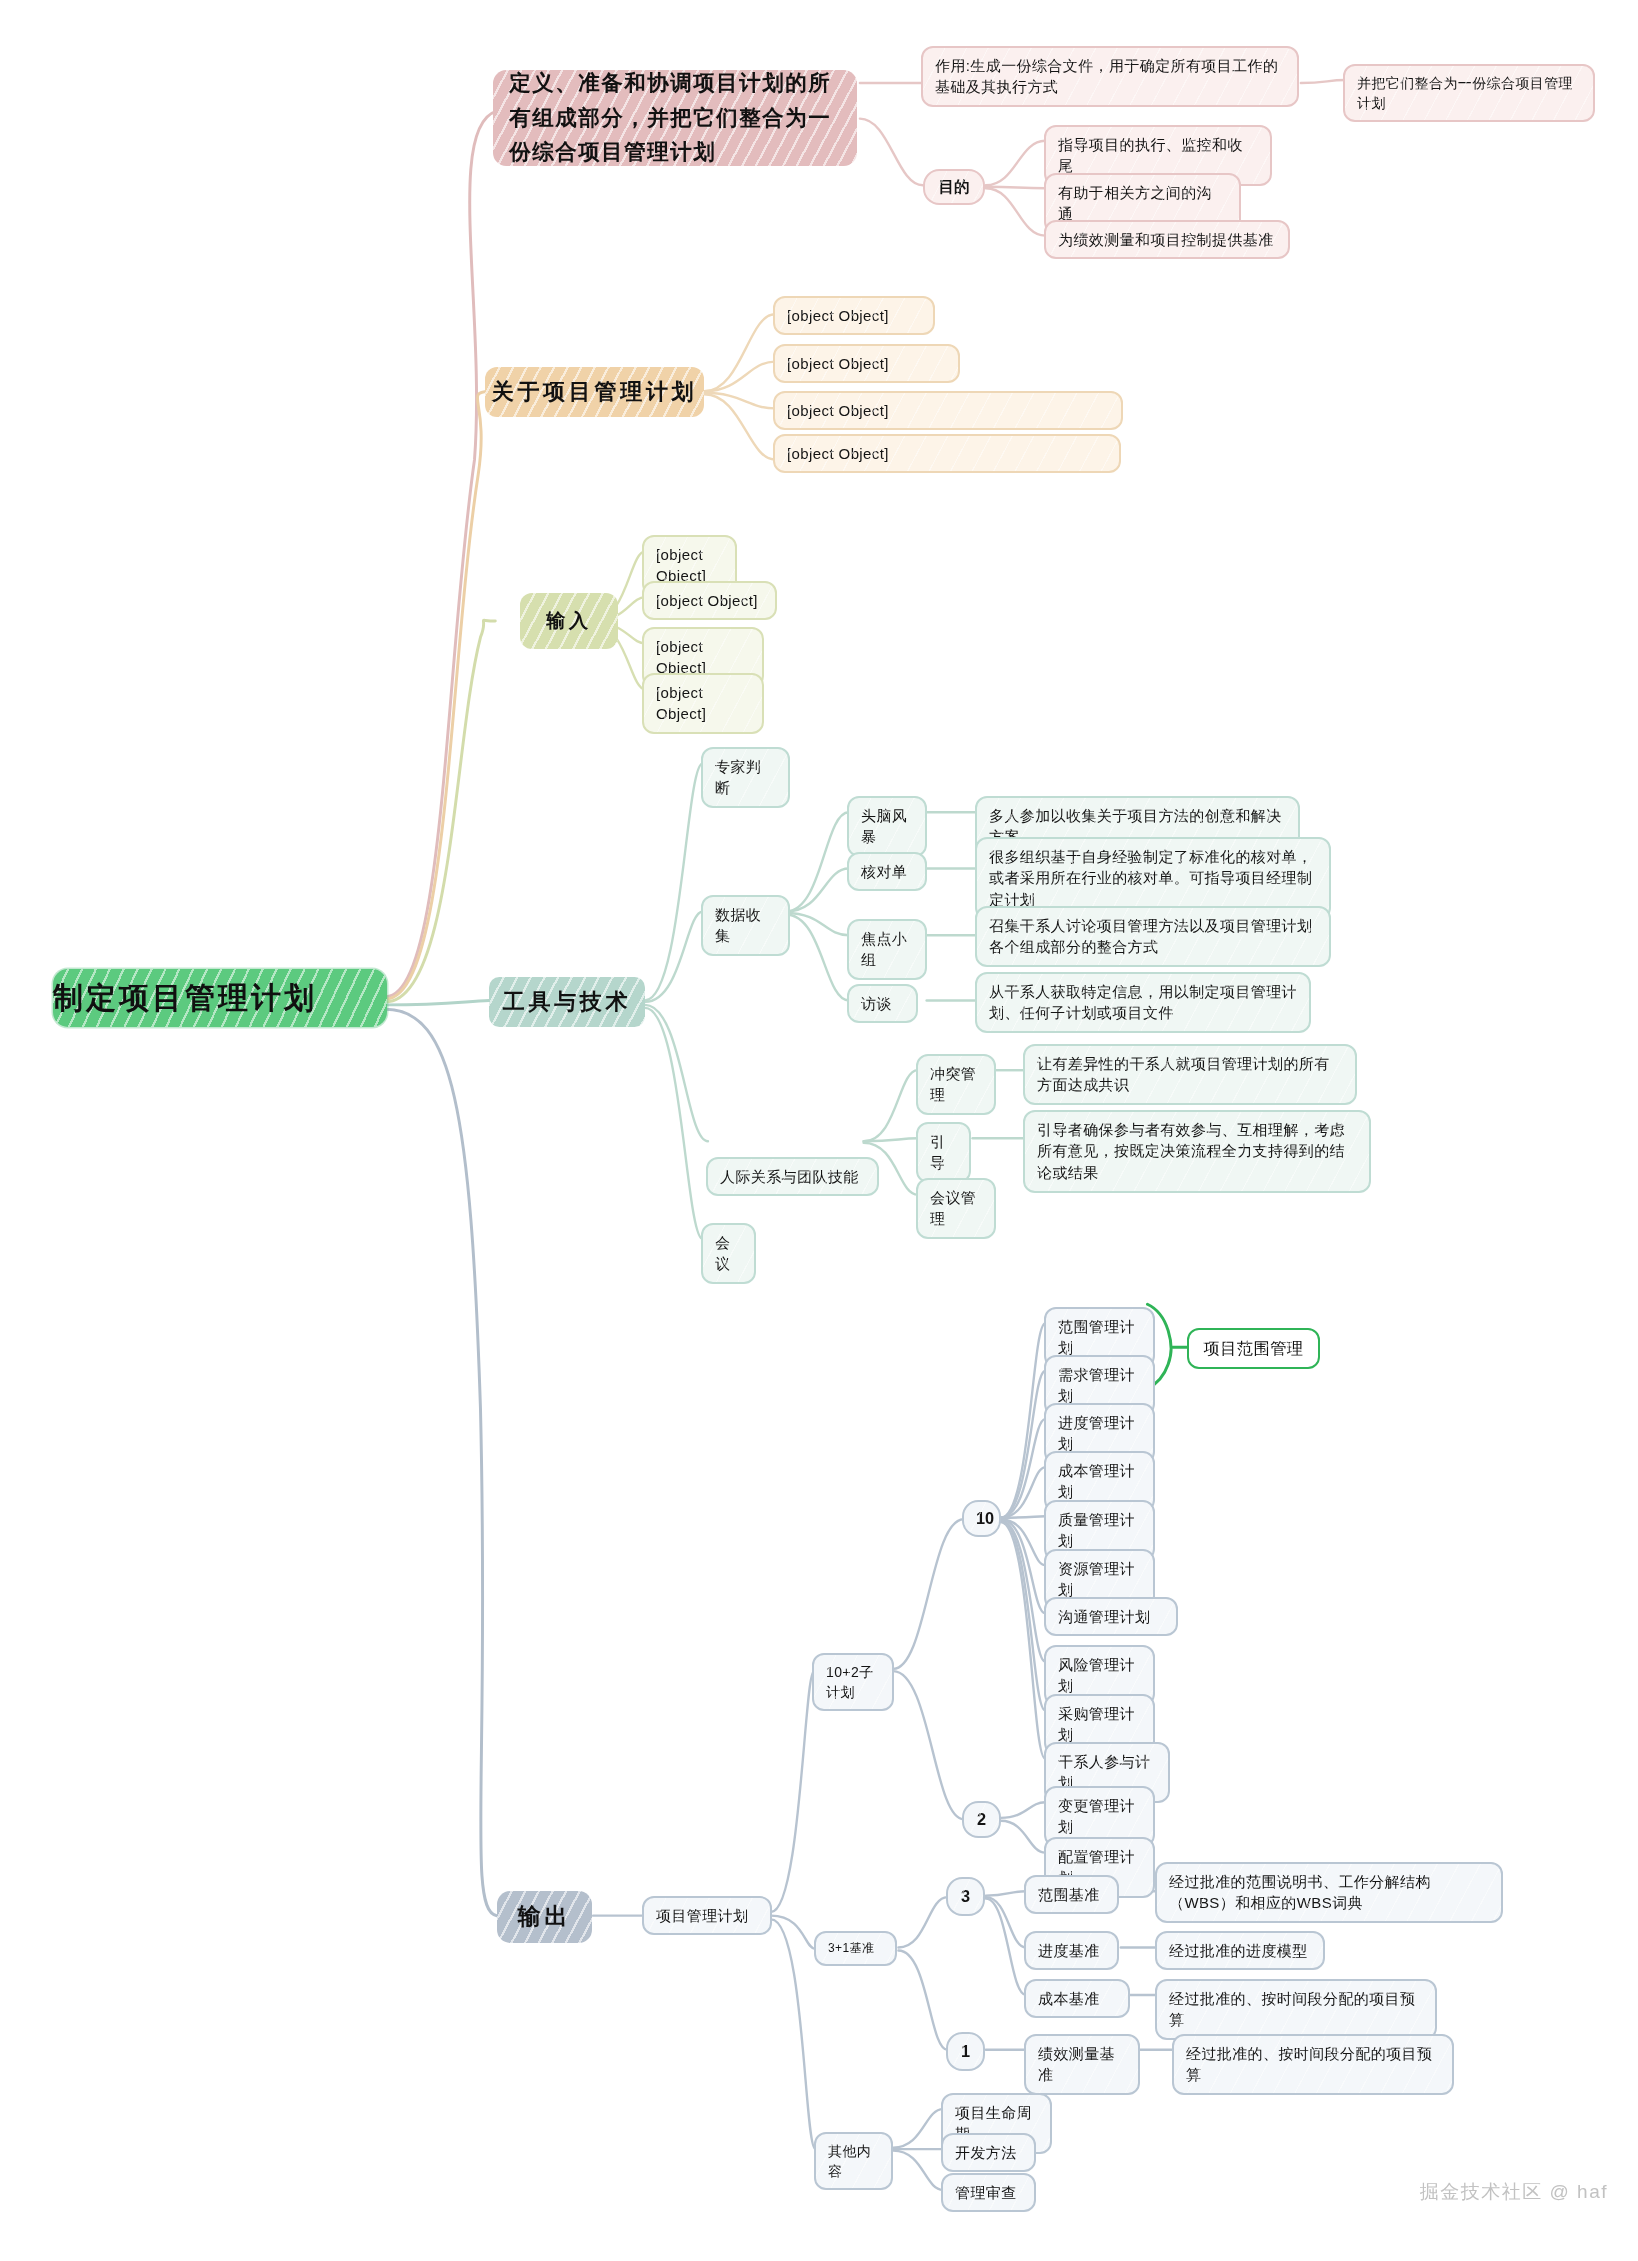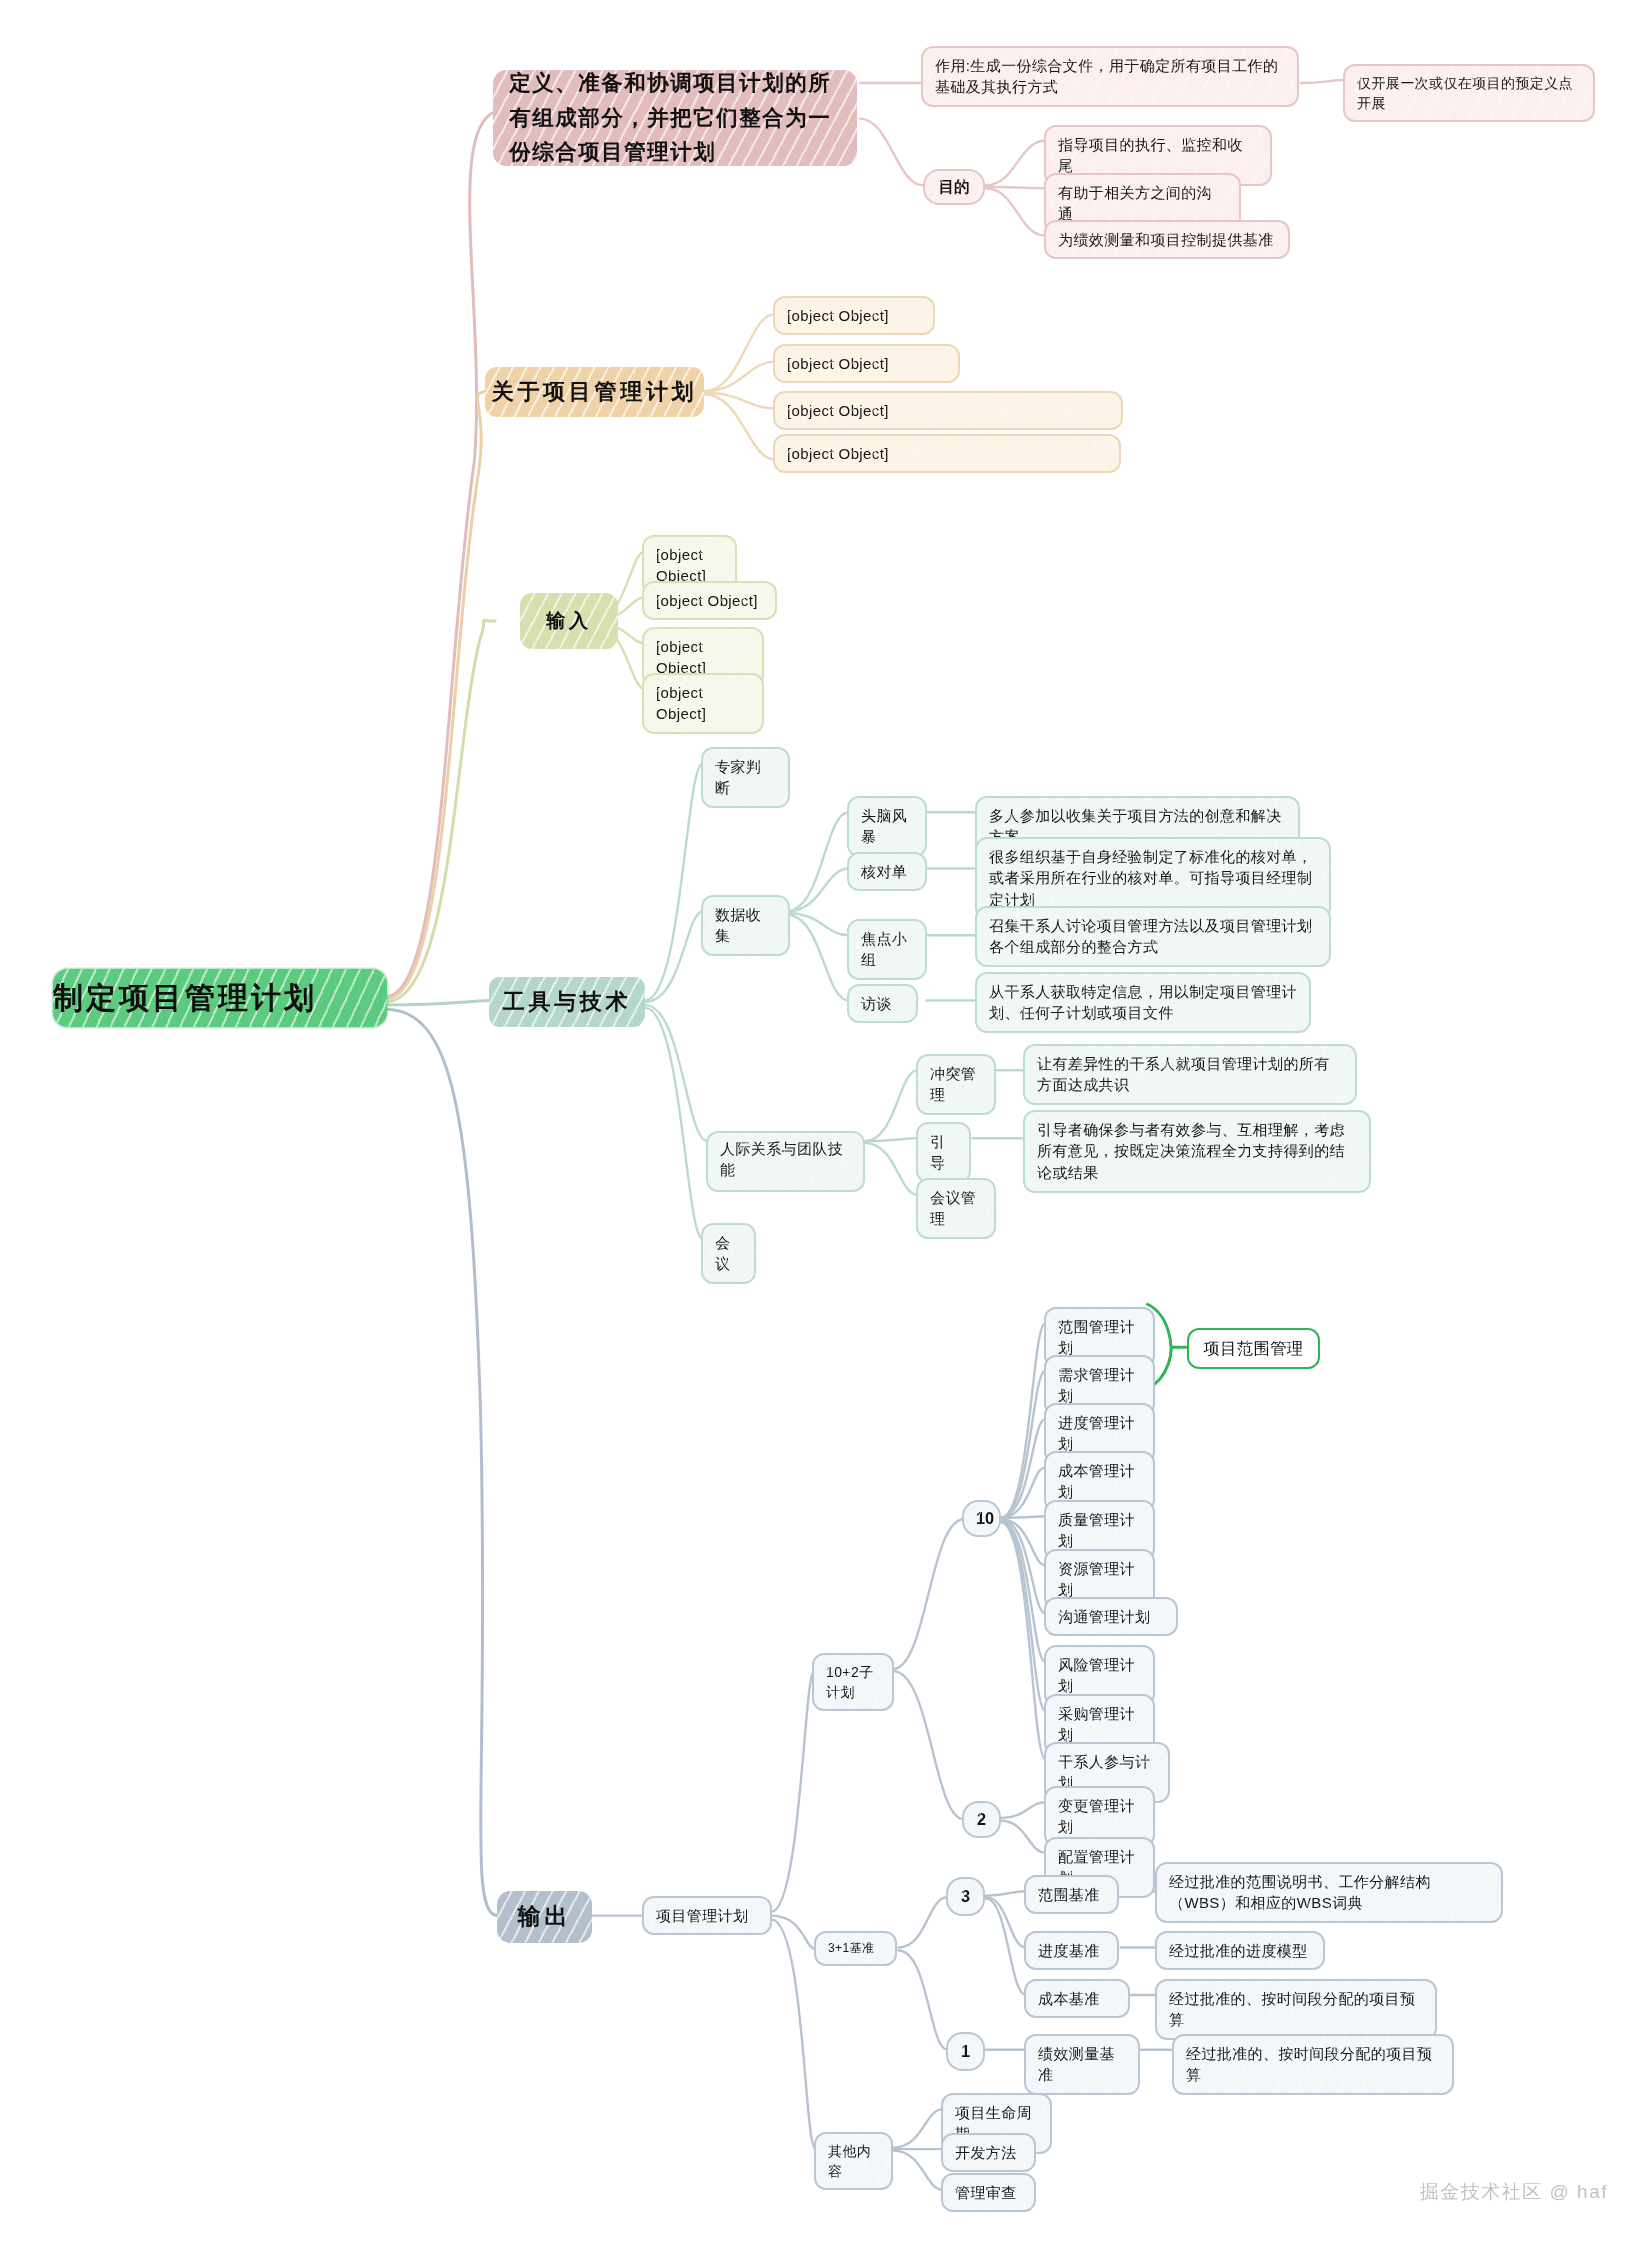--- a/index.html
+++ b/index.html
@@ -162,7 +162,7 @@
   </div>
 
   <div class="node pinkbox" style="left:1343px;top:64px;width:252px;font-size:14px;">
-    <span class="t">仅开展一次或仅在项目的预定义点开展</span>
+    <span class="t">并把它们整合为一份综合项目管理计划</span>
   </div>
 
   <div class="node pinkbox pill" style="left:923px;top:169px;width:62px;height:36px;font-size:15.6px;">

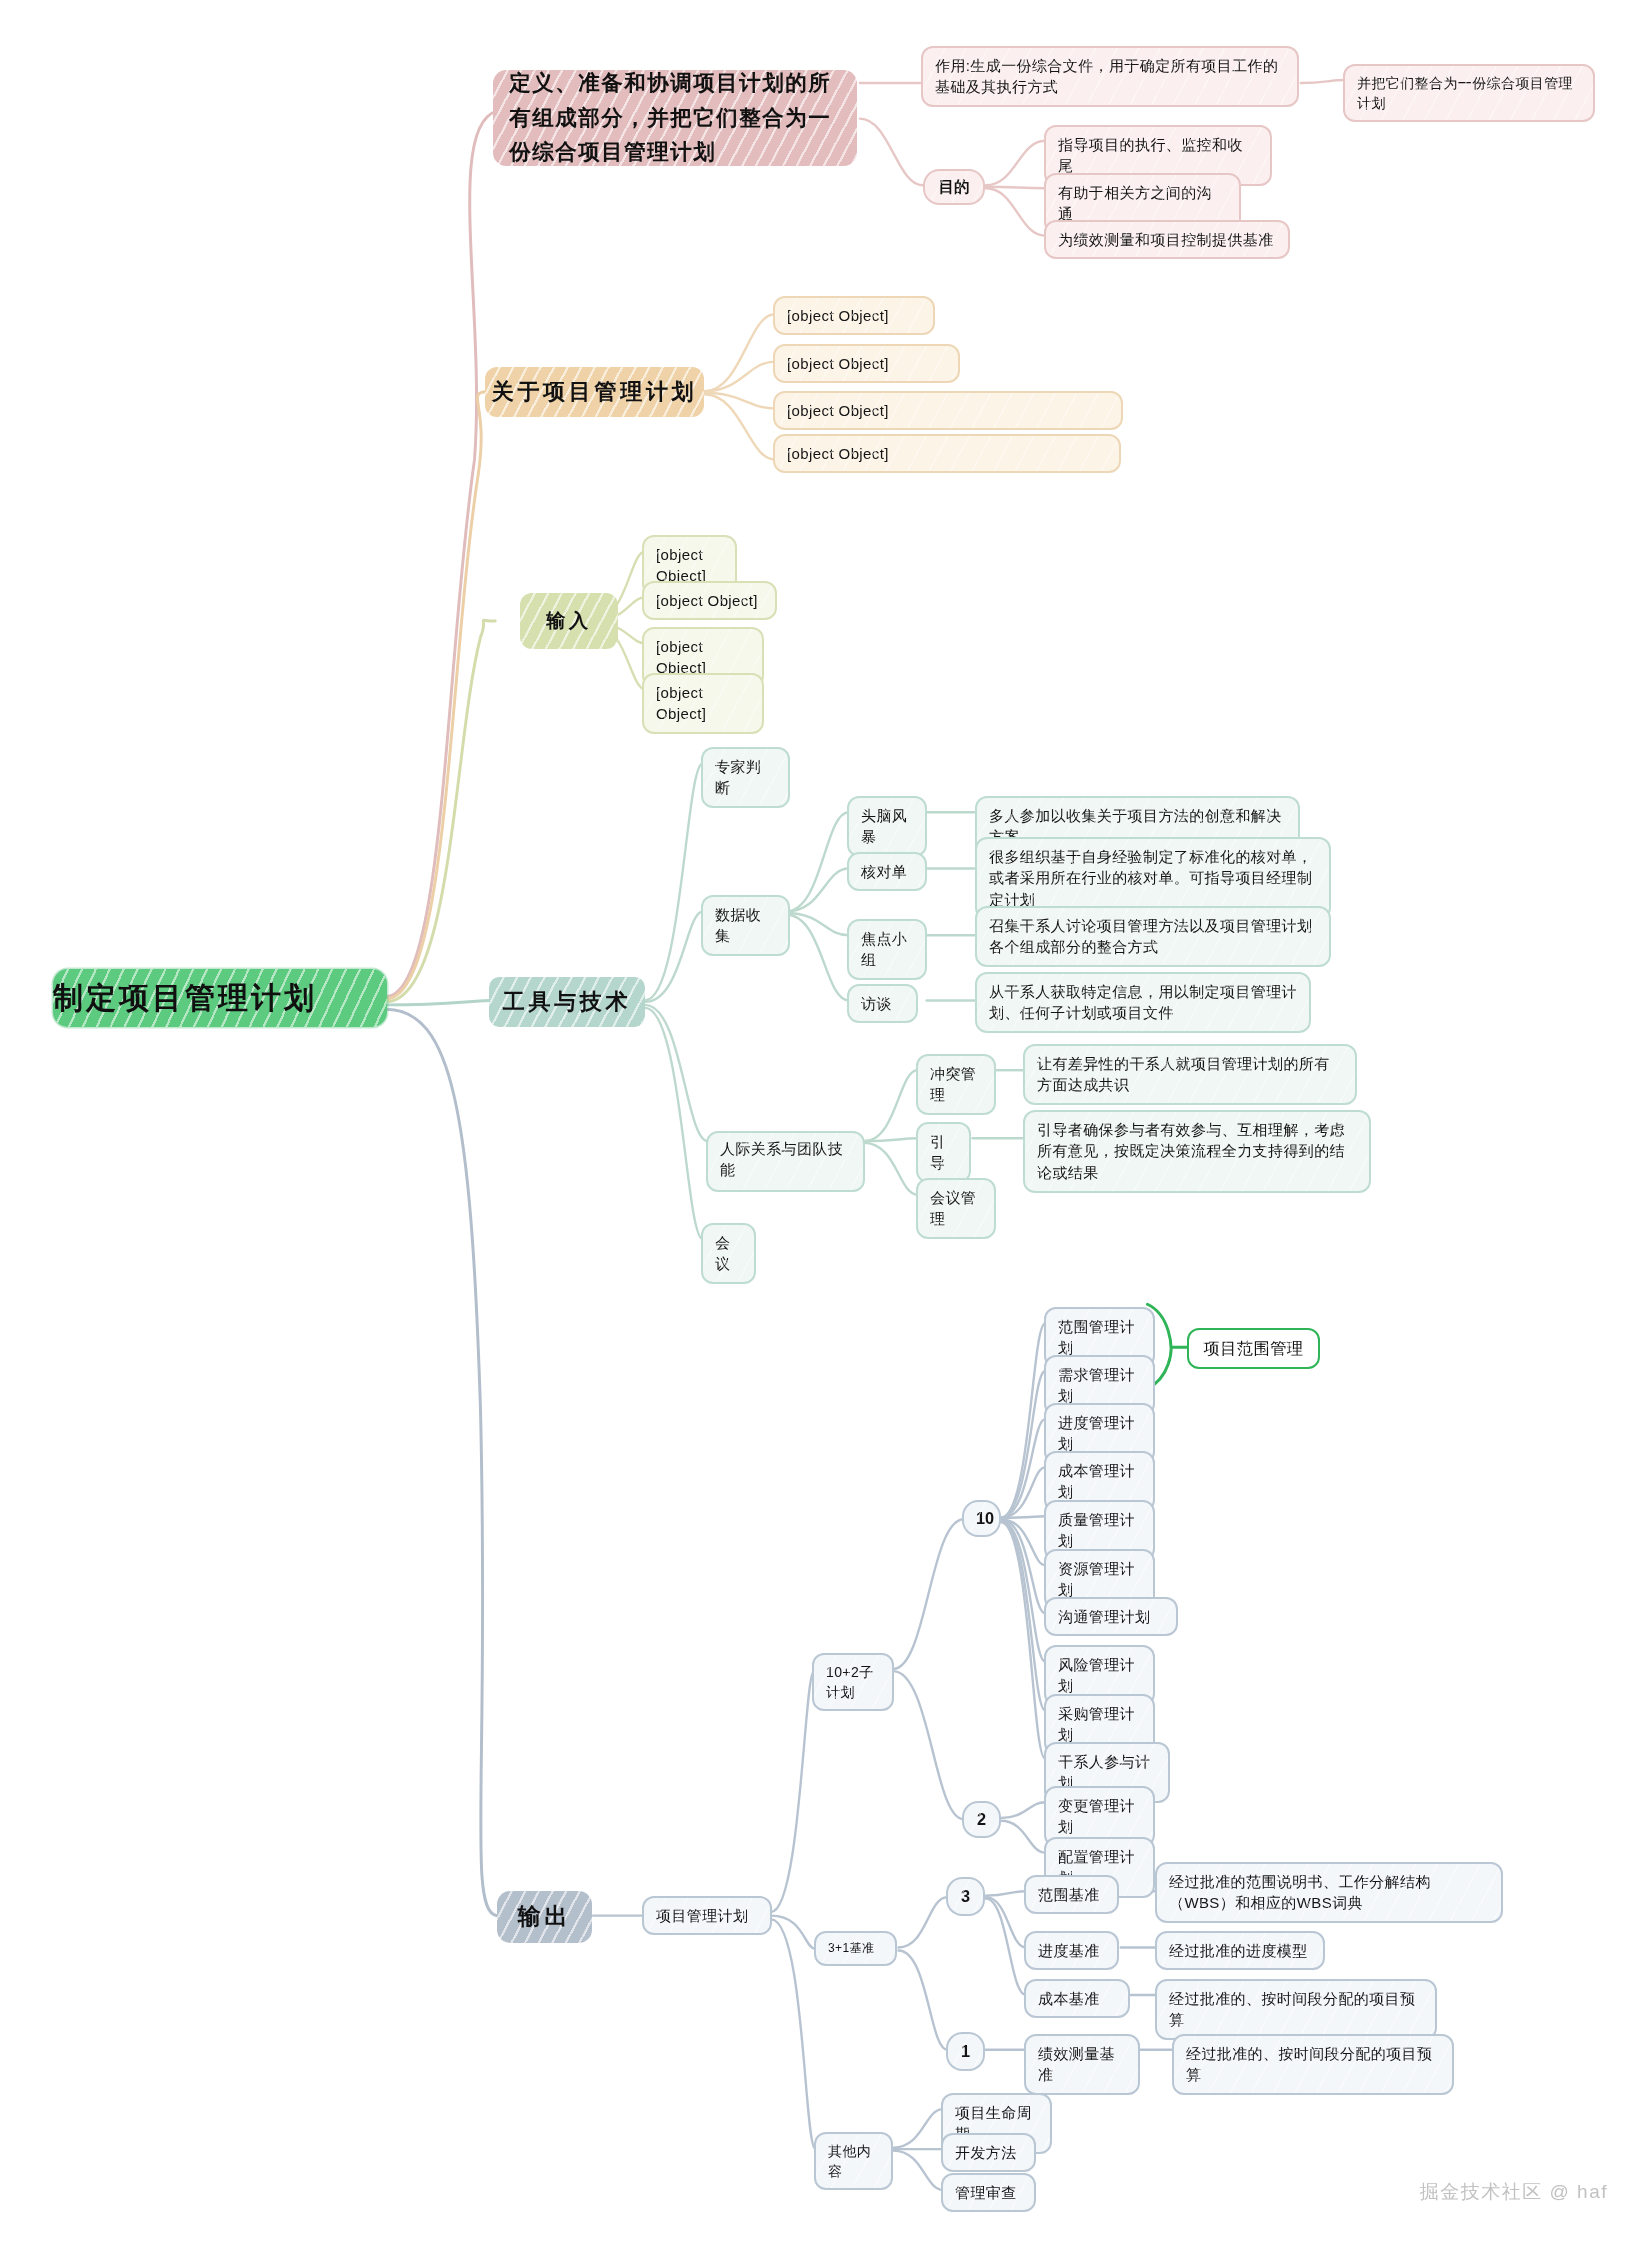--- a/index.html
+++ b/index.html
@@ -253,7 +253,7 @@
     <span class="t">从干系人获取特定信息，用以制定项目管理计划、任何子计划或项目文件</span>
   </div>
 
-  <div class="node tealbox" style="left:706px;top:1131px;width:159px;font-family:Liberation Mono, monospace;">
+  <div class="node tealbox" style="left:706px;top:1157px;width:173px;">
     <span class="t">人际关系与团队技能</span>
   </div>
 

